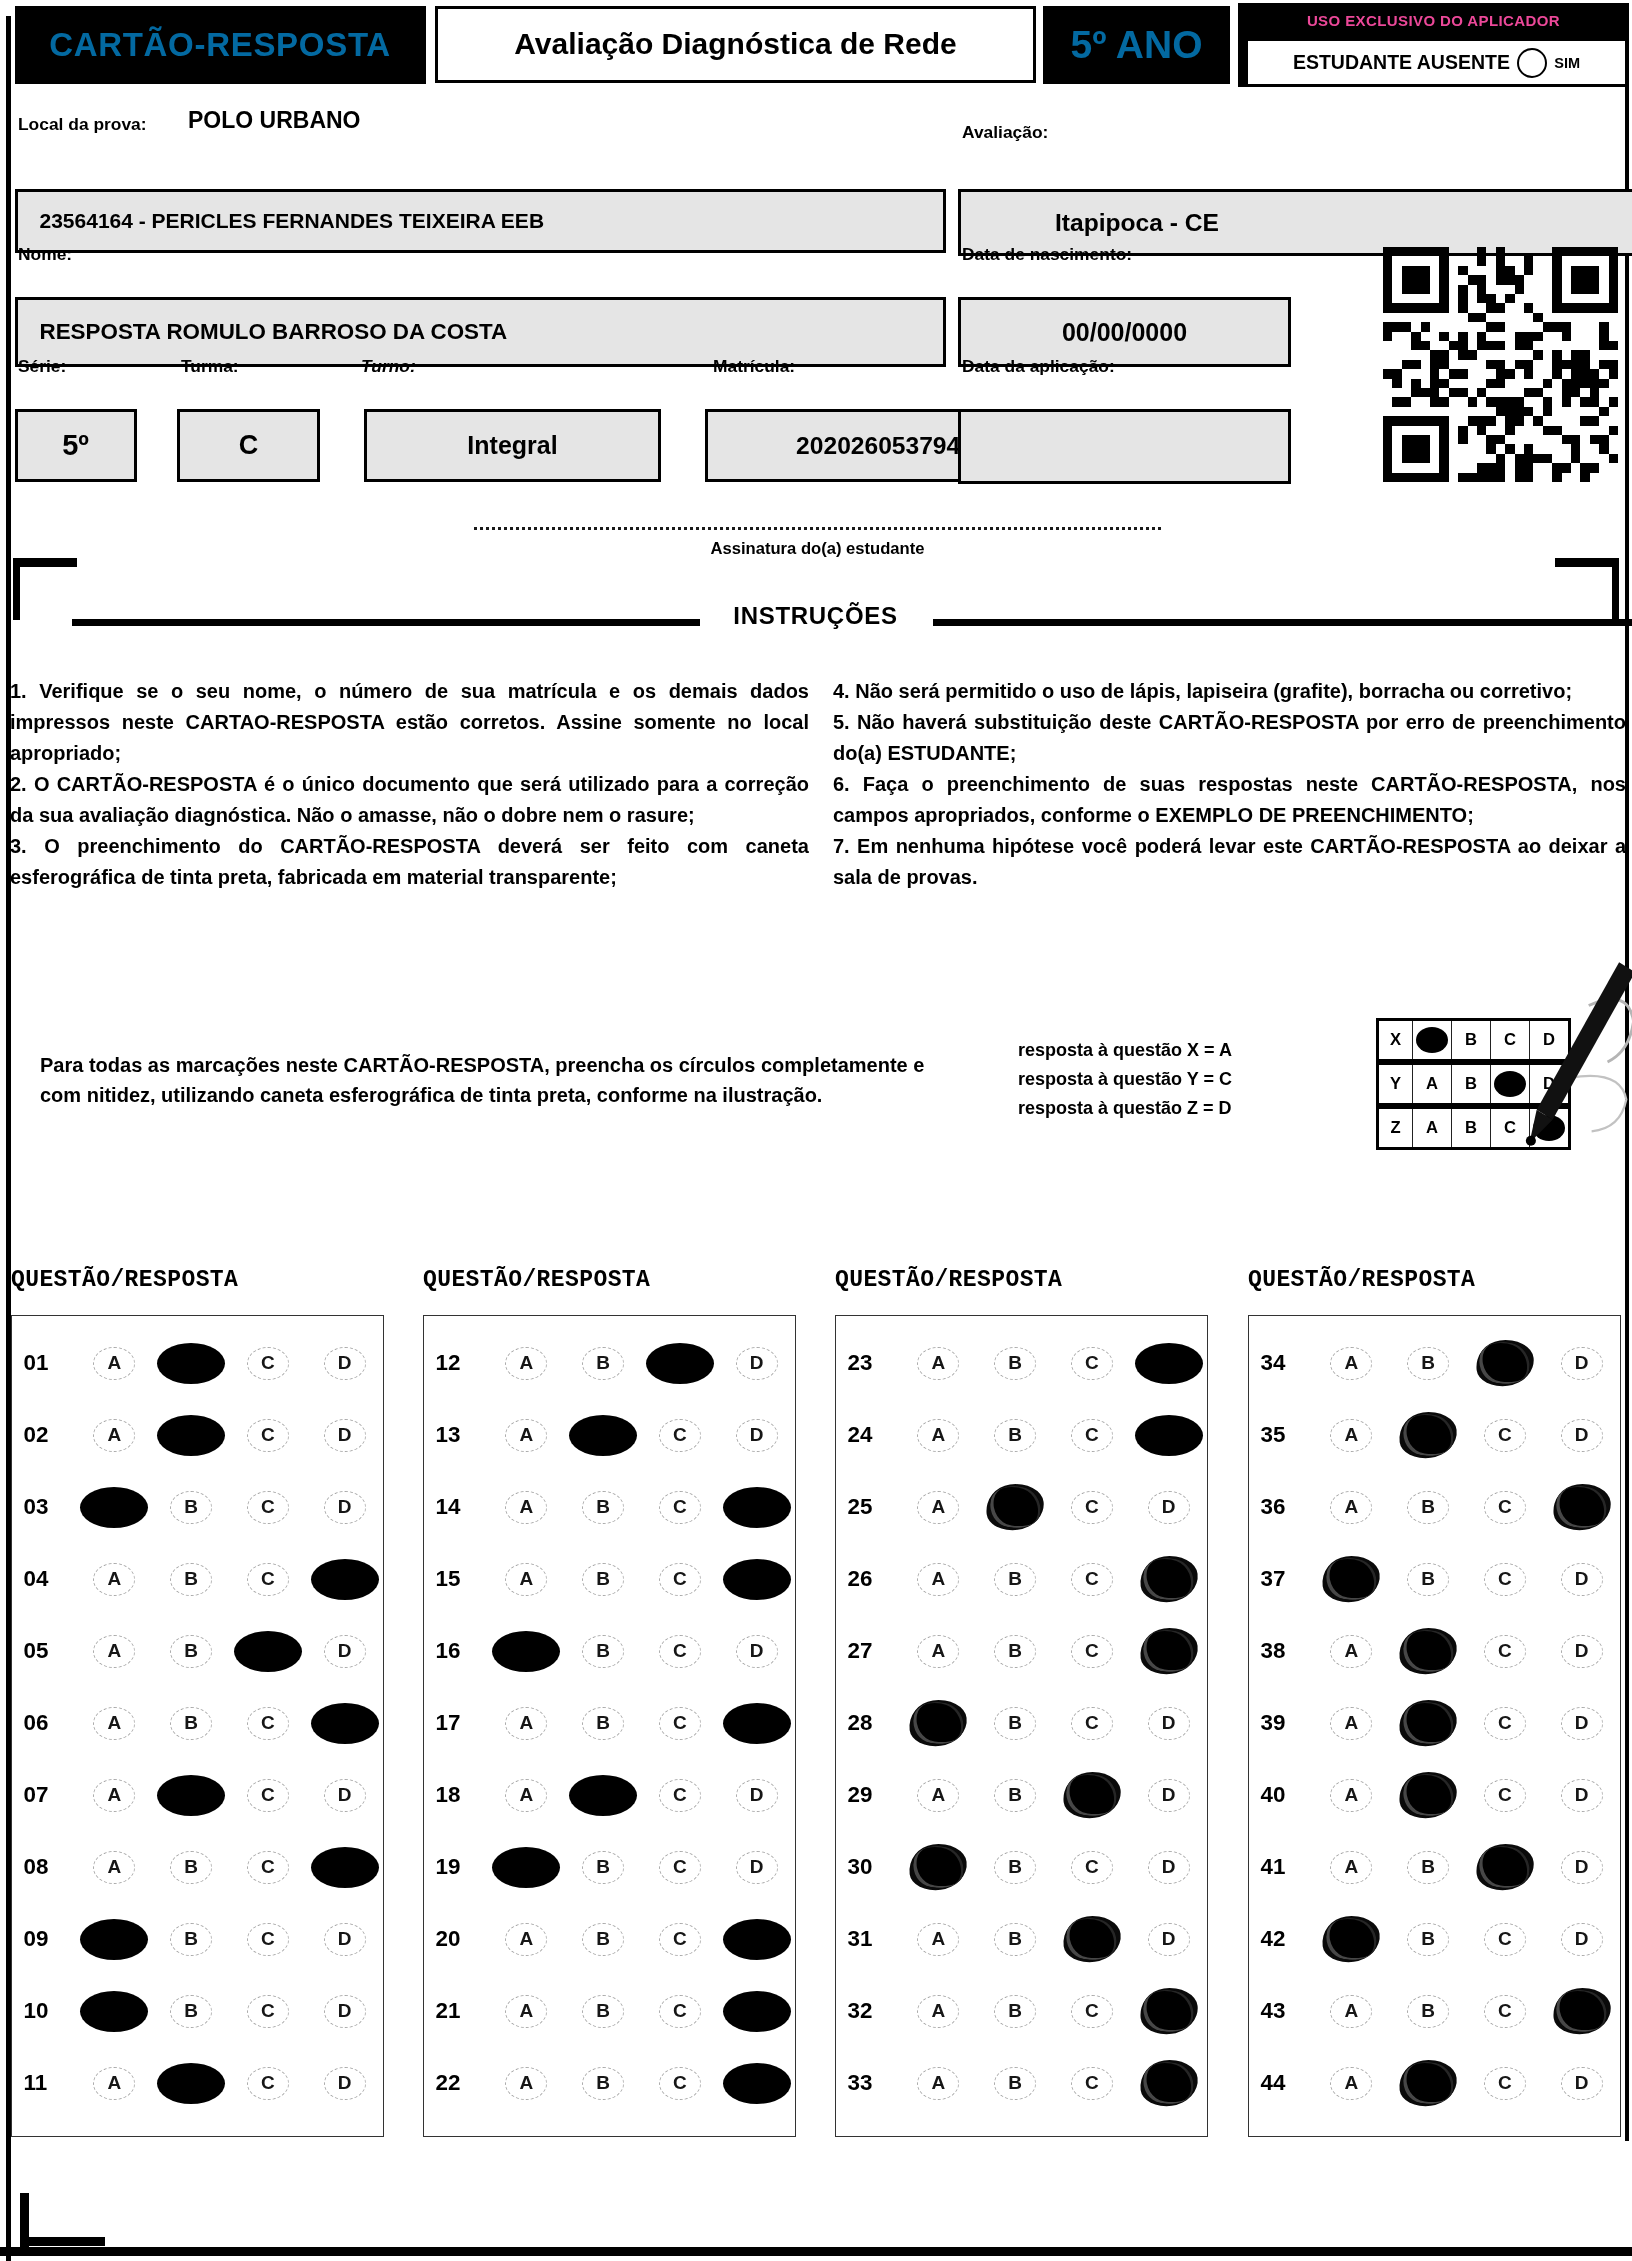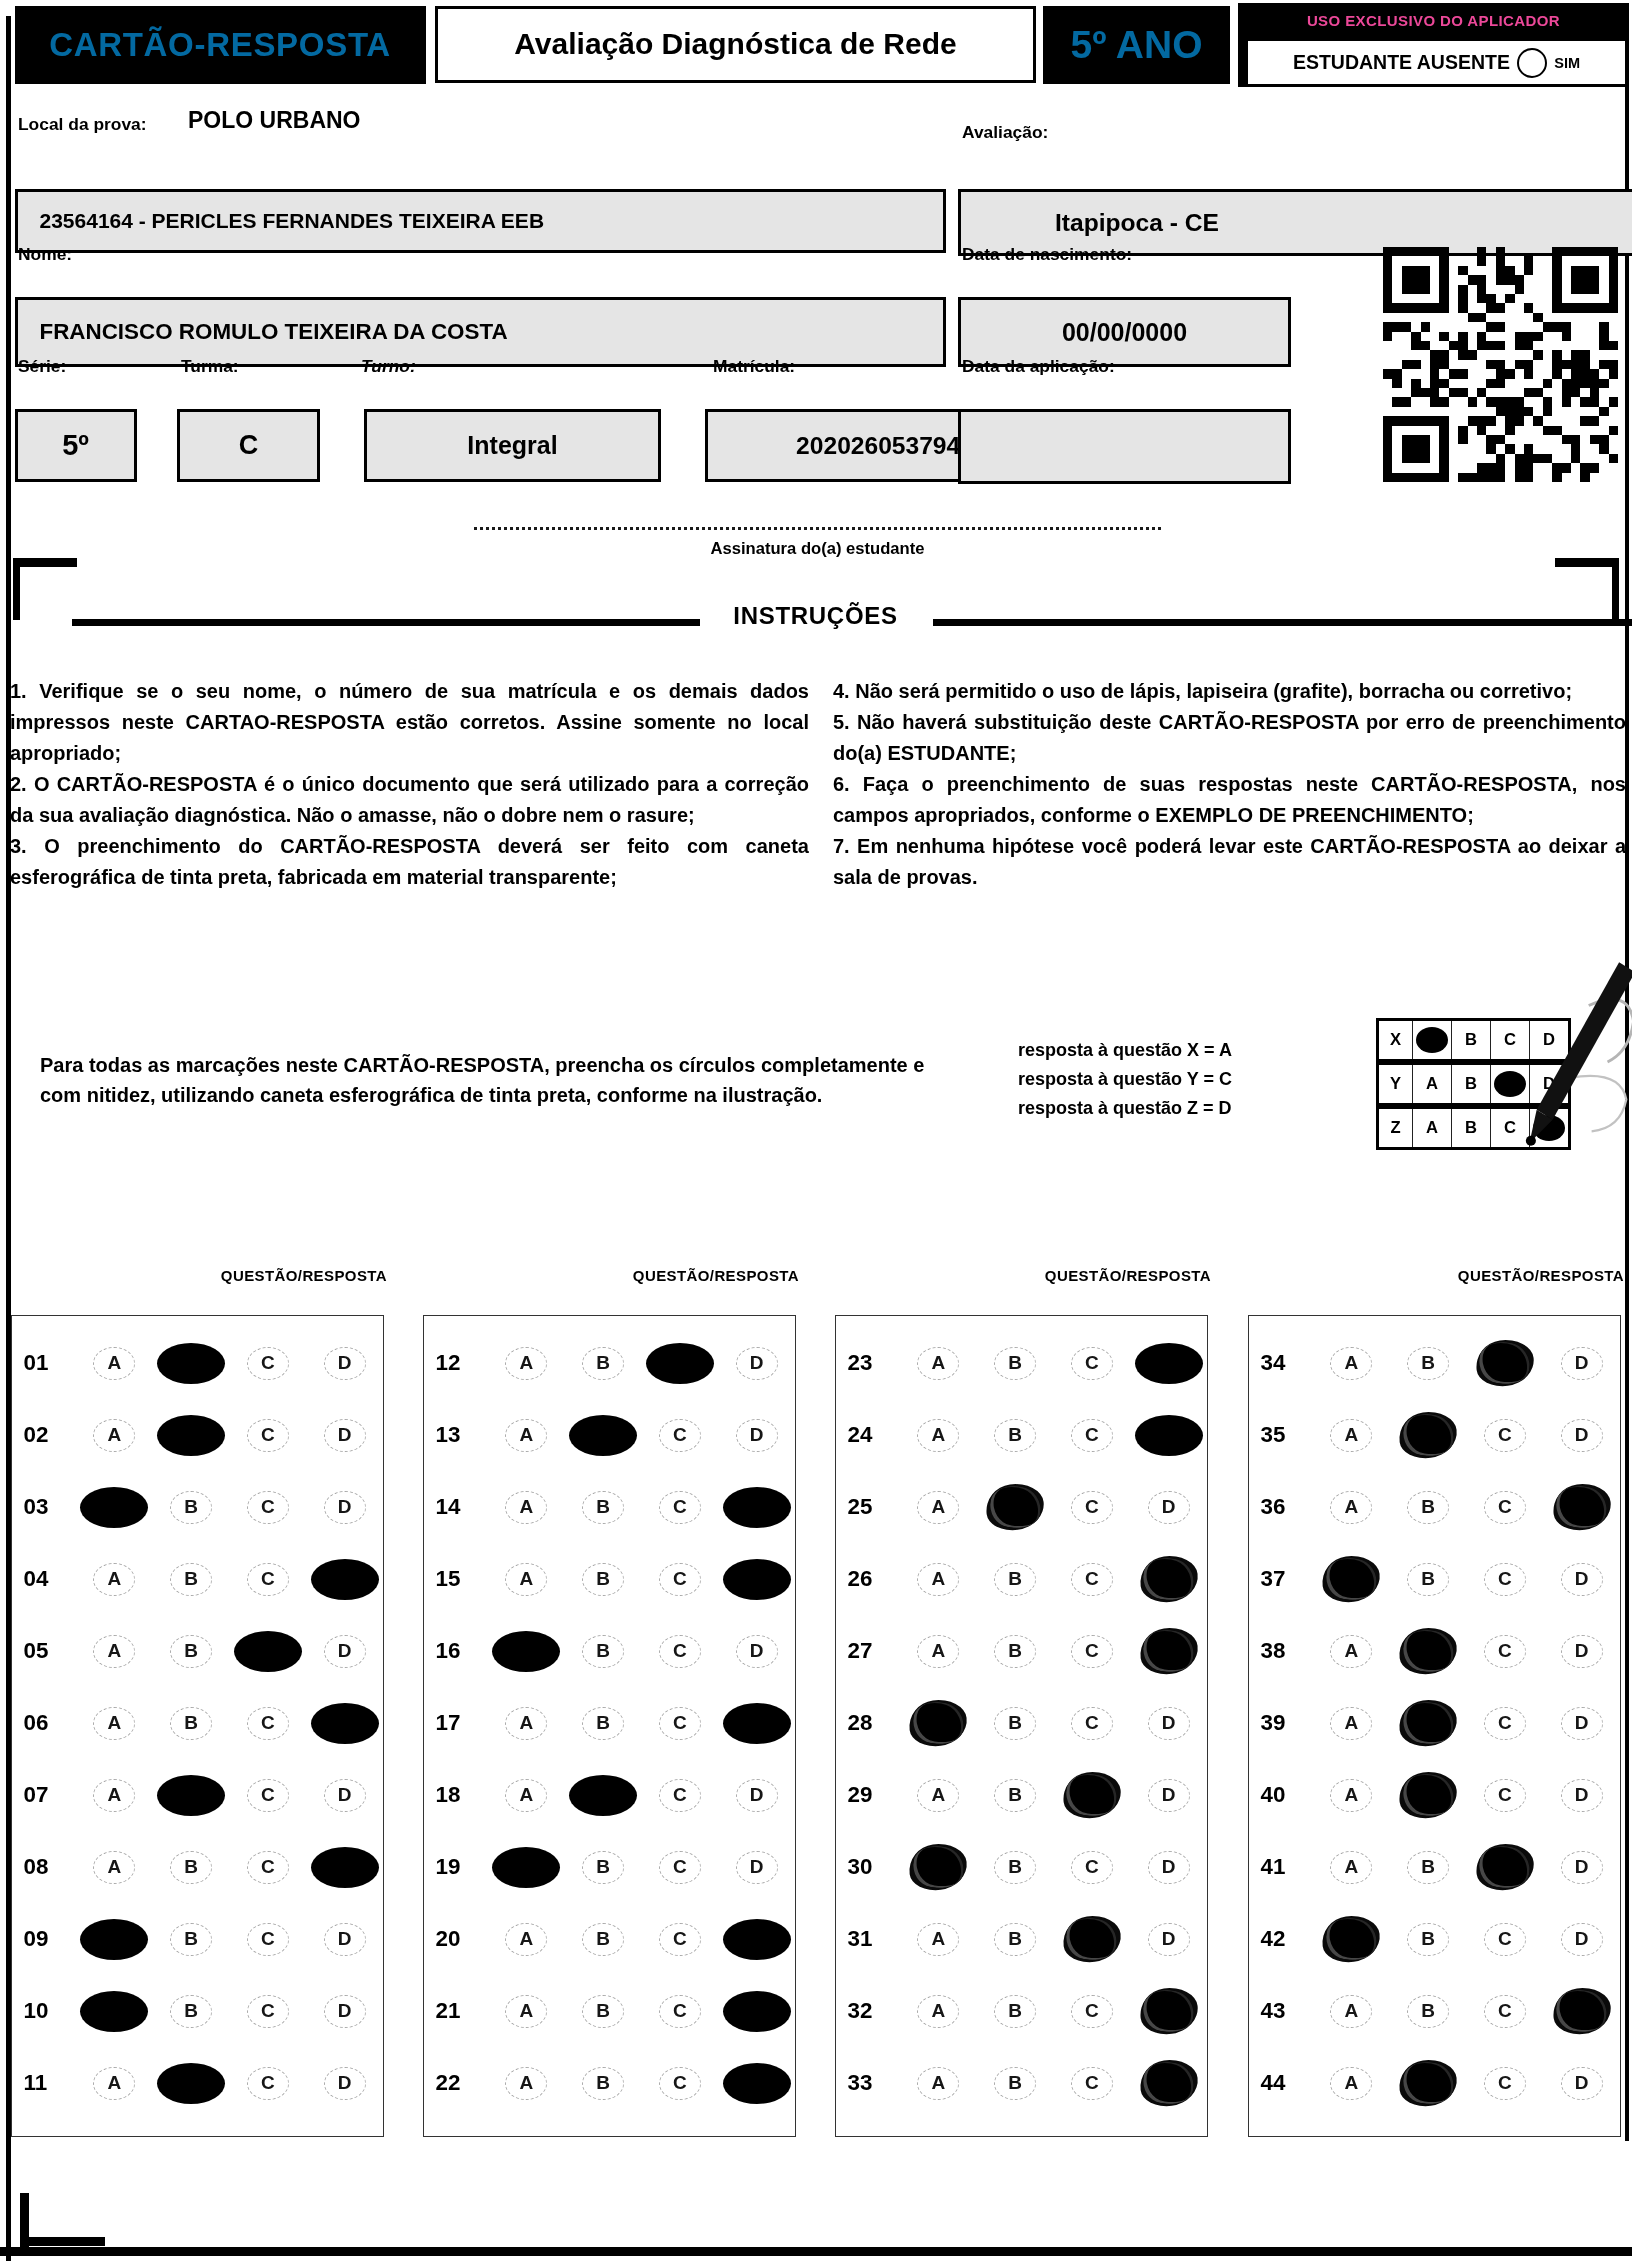--- a/index.html
+++ b/index.html
@@ -100,7 +100,7 @@
 
   <div class="lbl" style="left:18px;top:244px;">Nome:</div>
   <div class="fbox" style="left:14.5px;top:269px;width:903px;height:64px;font-size:22.4px;padding-left:22px;">
-    <span>FRANCISCO ROMULO TEIXEIRA DA COSTA</span>
+    <span>RESPOSTA ROMULO BARROSO DA COSTA</span>
   </div>
 
   <div class="lbl" style="left:962px;top:244px;">Data de nascimento:</div>

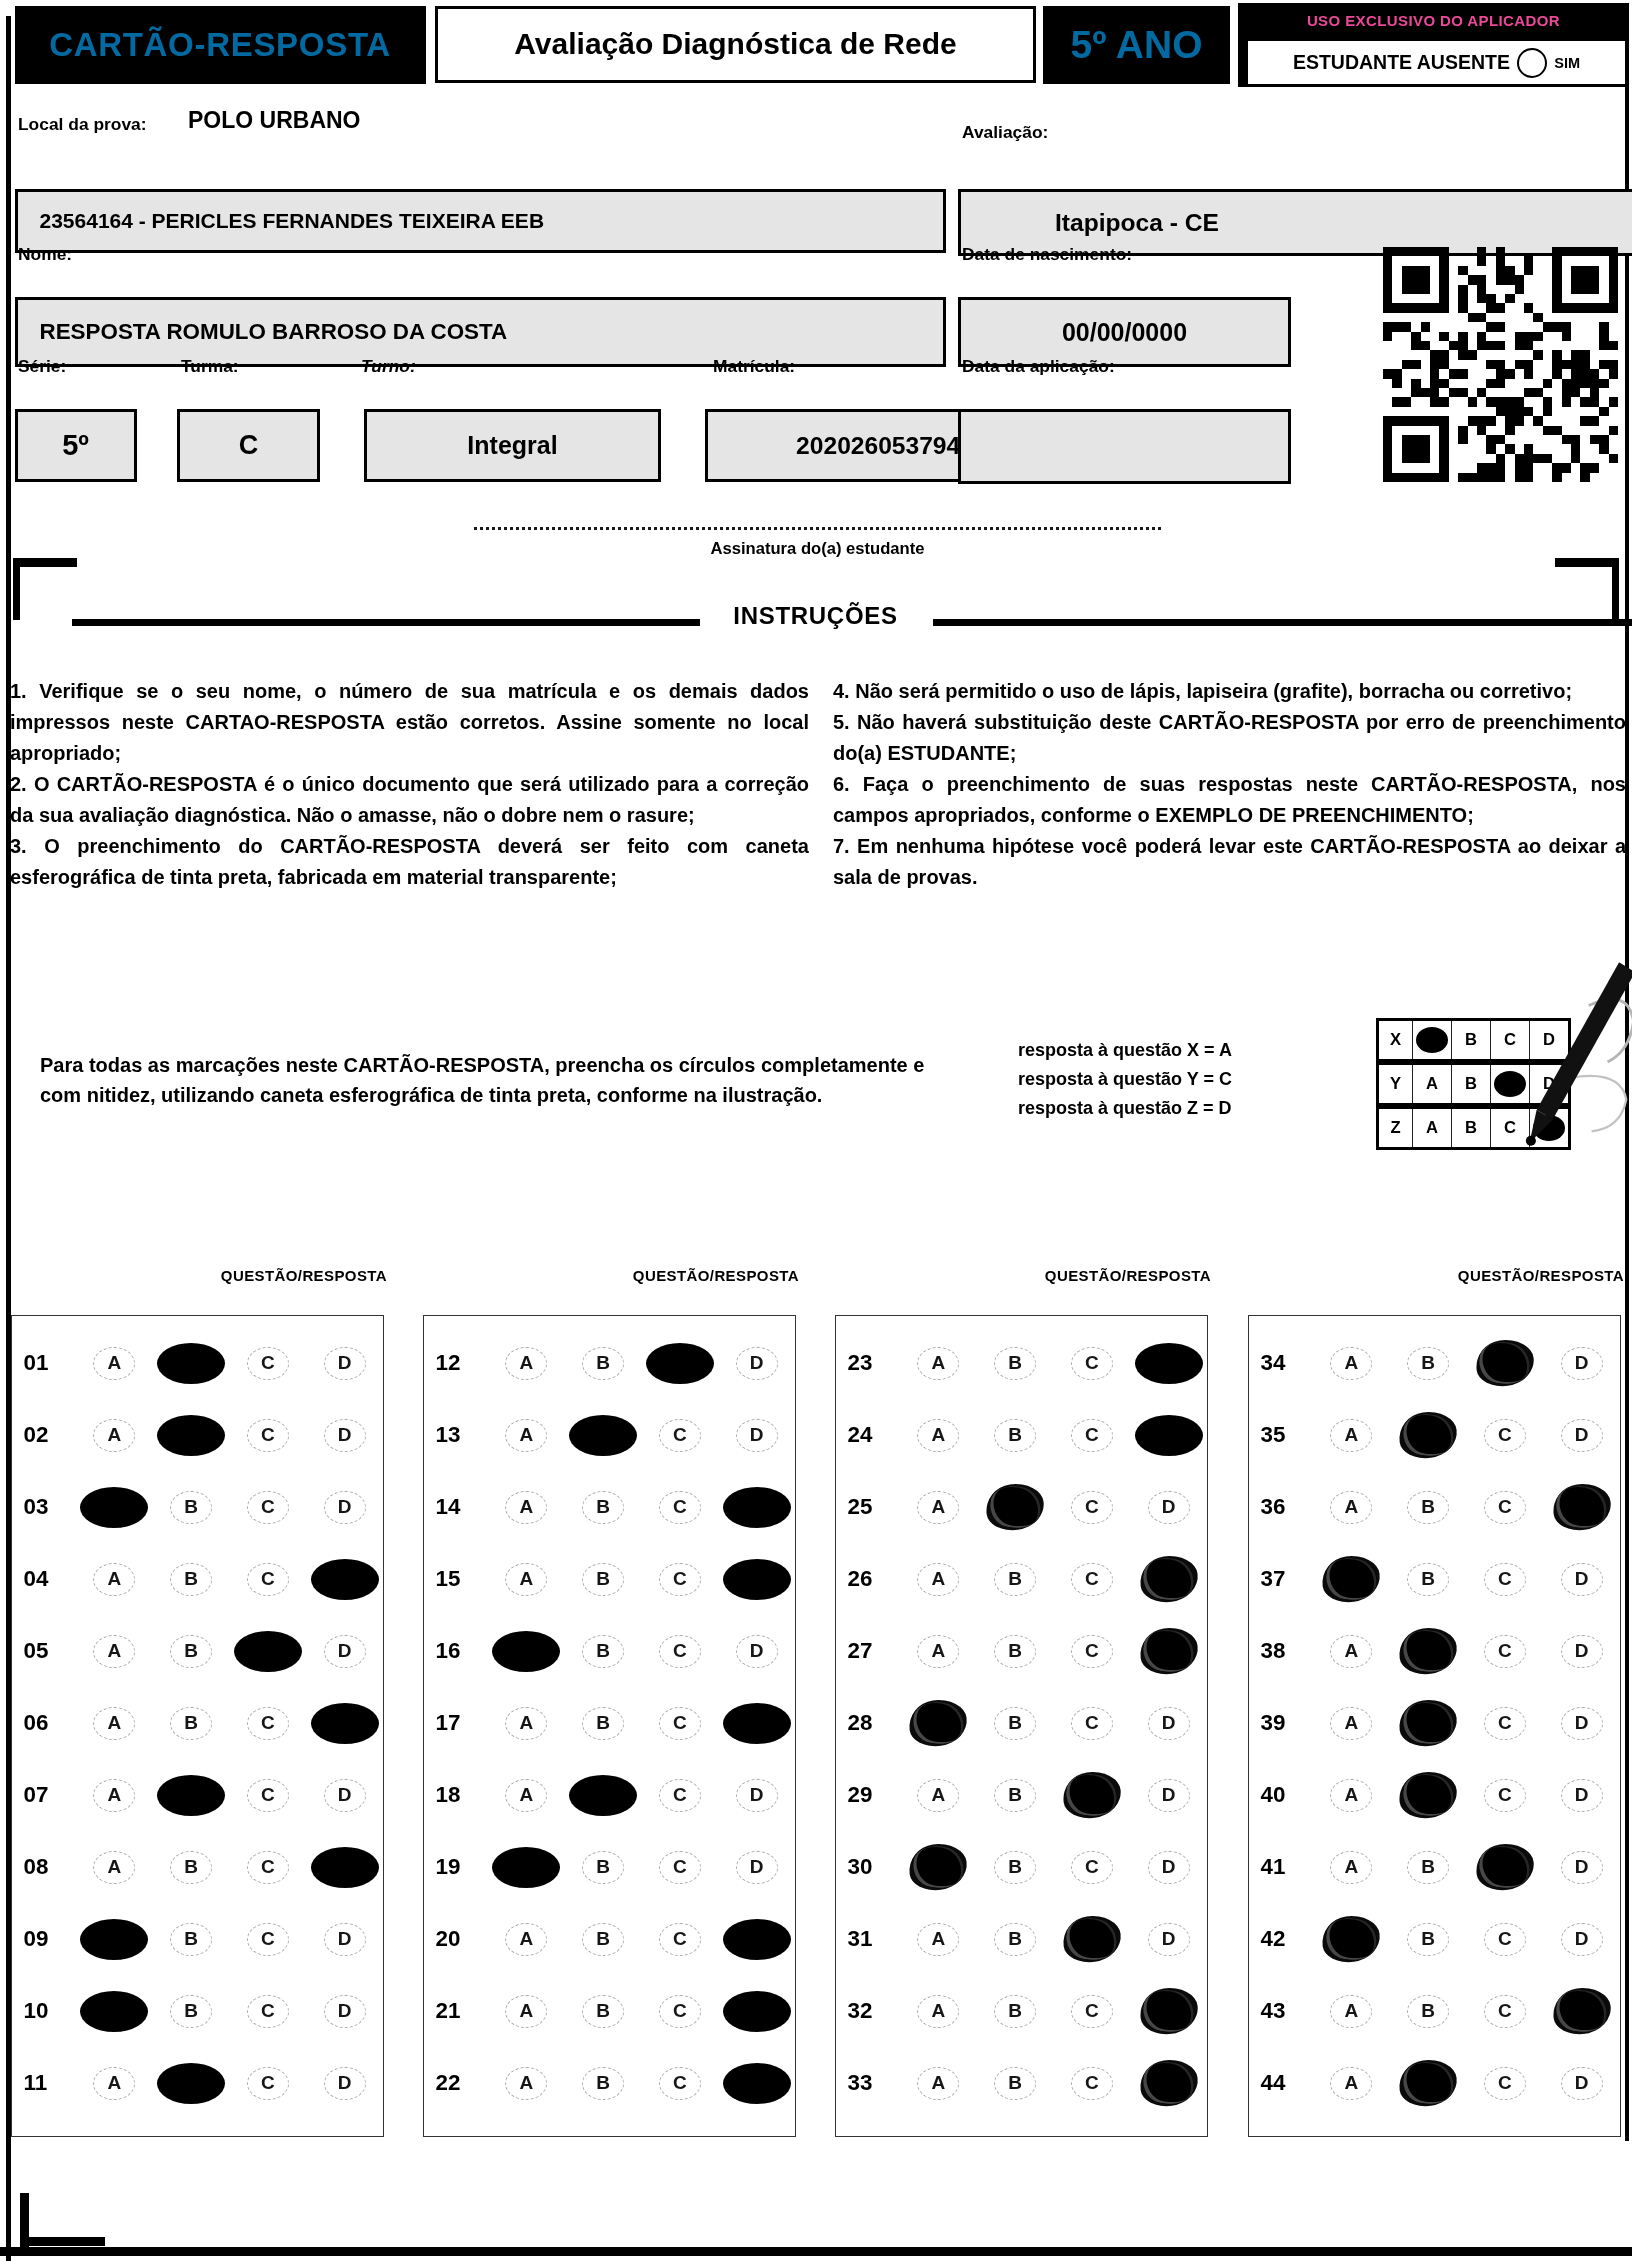--- a/index.html
+++ b/index.html
@@ -45,7 +45,7 @@
   .ex-fill{width:32px;height:26px;background:#000;border-radius:50%;}
   .pen{position:absolute;left:1447px;top:962px;pointer-events:none;}
   
-  .ans-head{position:absolute;width:376px;text-align:right;font-size:15px;font-weight:800;letter-spacing:0.4px;}
+  .ans-head{position:absolute;width:376px;text-align:left;font-size:23px;font-weight:800;letter-spacing:0.4px;font-family:Liberation Mono, monospace;}
   .ans-box{position:absolute;width:373px;height:822px;border:1.4px solid #333;background:#fff;padding-top:11px;box-sizing:border-box;}
   .ans-row{display:grid;grid-template-columns:64px 1fr 1fr 1fr 1fr;align-items:center;height:72px;}
   .q-num{font-size:22.4px;font-weight:800;padding-left:11.6px;}

